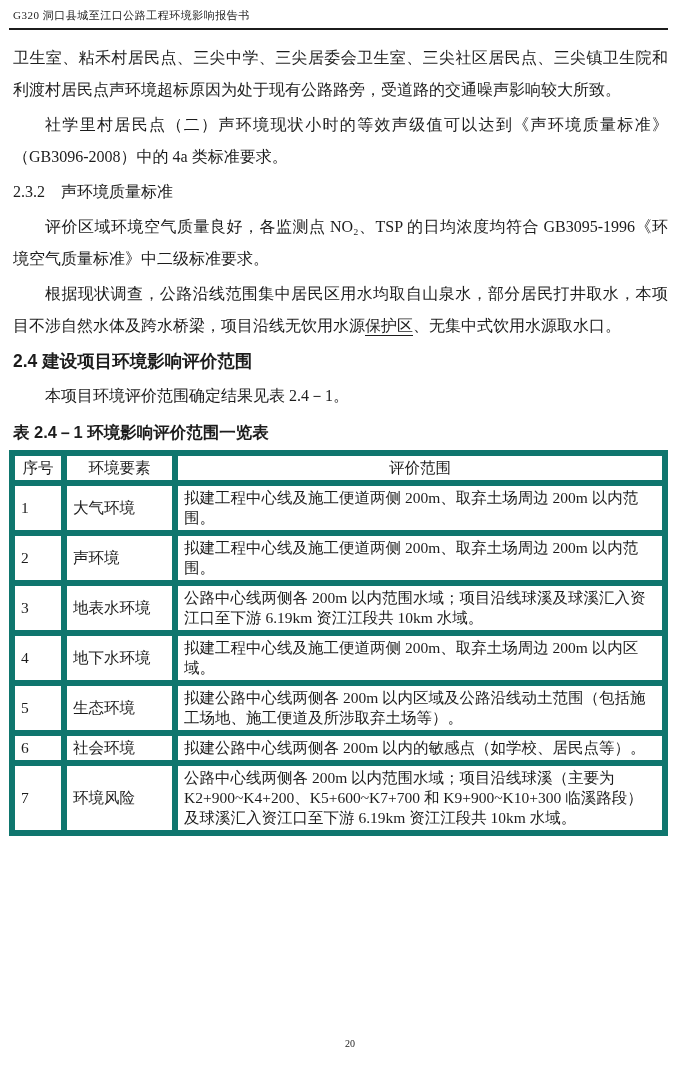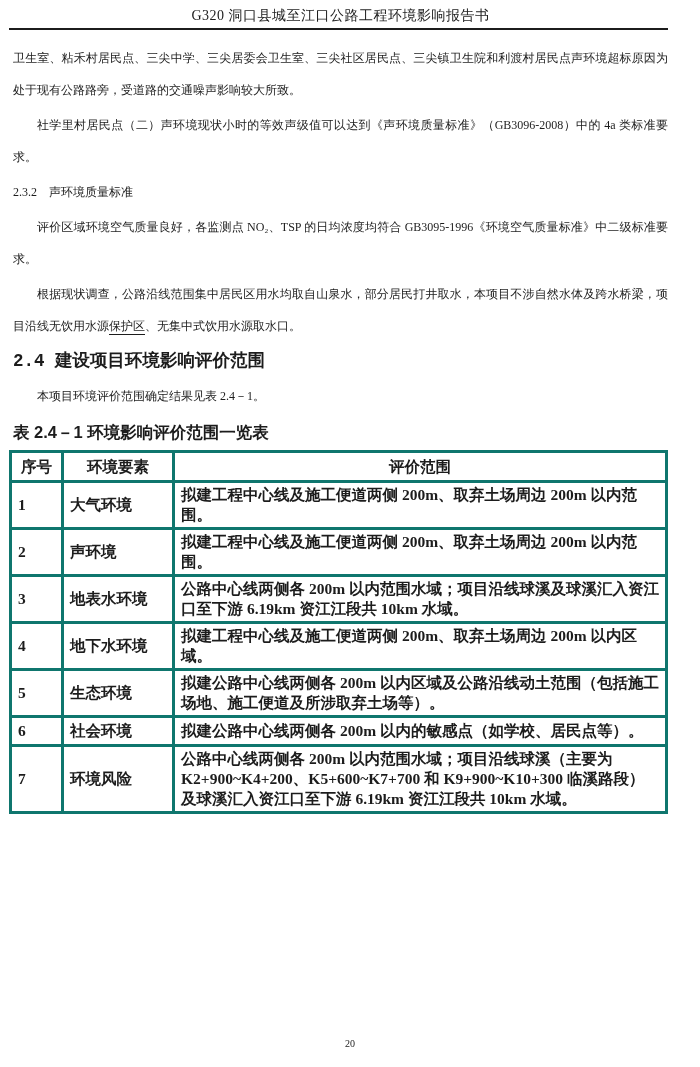--- a/index.html
+++ b/index.html
@@ -17,8 +17,8 @@
     padding: 8px 32px 0 13px; 
   }
   .running-head {
-    text-align: center;
-    font-size: 14px;
+    text-align: left;
+    font-size: 11px;
     line-height: 15px;
     padding: 0 0 5px 0;
     letter-spacing: 0.5px;

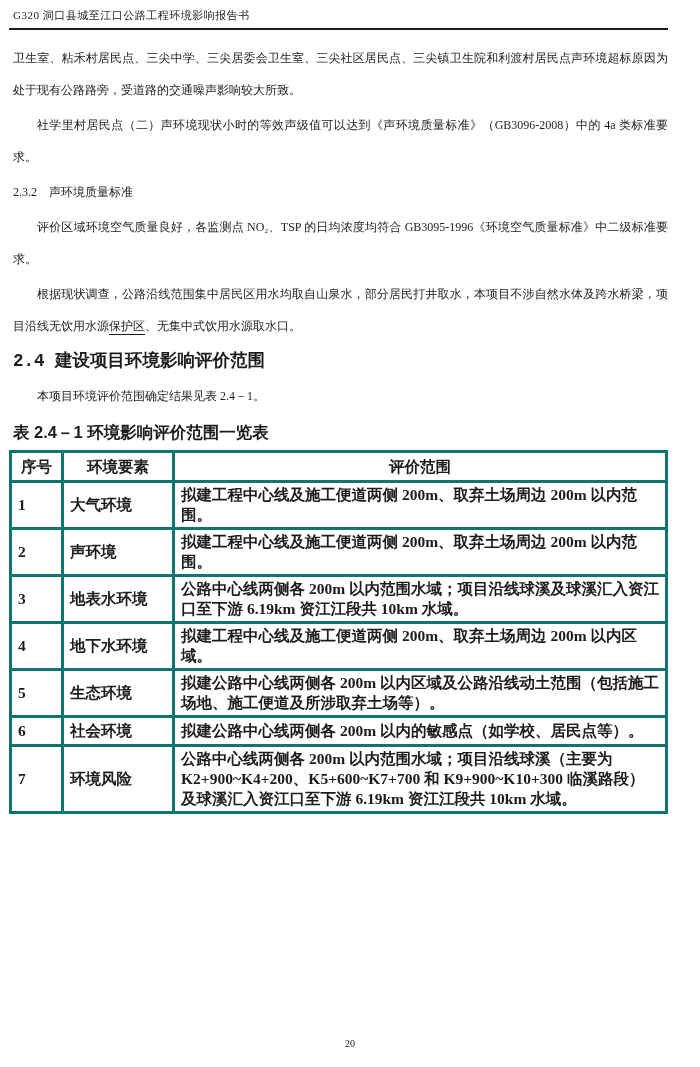--- a/index.html
+++ b/index.html
@@ -31,7 +31,7 @@
   }
   .body-text p, .body-text h3, .body-text h2 {
     margin: 3px 0;
-    font-size: 12px;
+    font-size: 16px;
     line-height: 32px;
     text-align: justify;
     text-justify: inter-character;

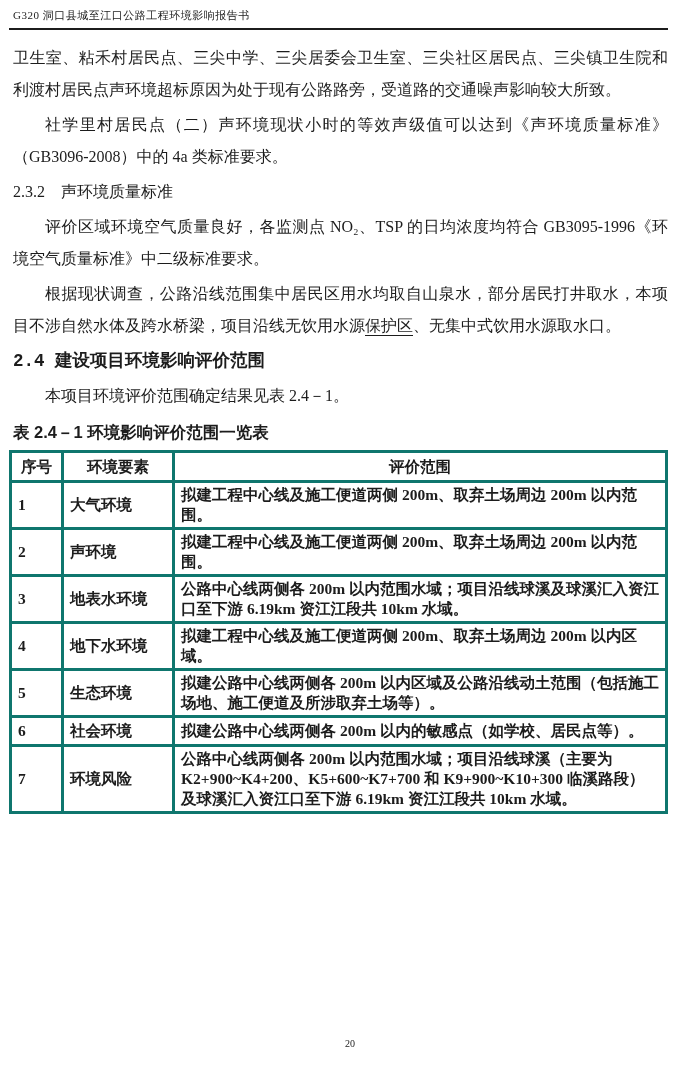--- a/index.html
+++ b/index.html
@@ -40,7 +40,7 @@
   .body-text p.indent { text-indent: 2em; }
   .body-text h3 { text-align: left; }
   .body-text h2 {
-    font-family: Liberation Mono, monospace;
+    font-family: Liberation Sans, sans-serif;
     font-weight: bold;
     text-align: left;
     font-size: 17.5px;

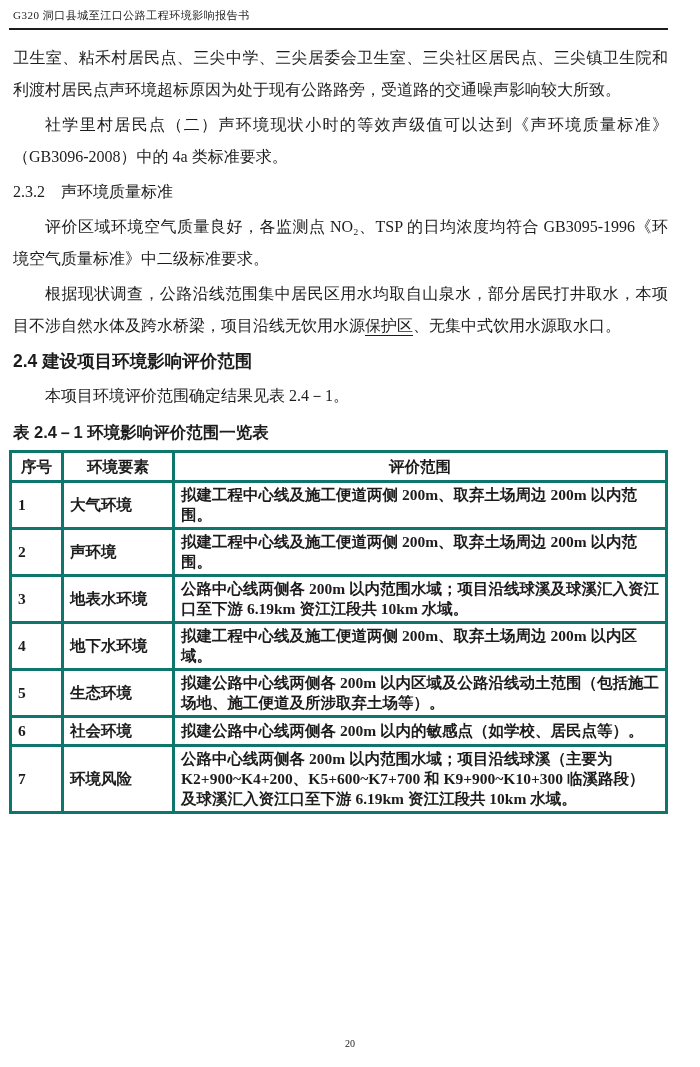--- a/index.html
+++ b/index.html
@@ -67,10 +67,10 @@
     line-height: 20px;
   }
   table.scope-table td, table.scope-table th {
-    border: 3px solid #0f766e;
+    border: 6px solid #0f766e;
     vertical-align: middle;
     padding: 2px 6px;
-    font-weight: bold;
+    font-weight: normal;
     overflow: hidden;
   }
   col.c-no { width: 52px; }

